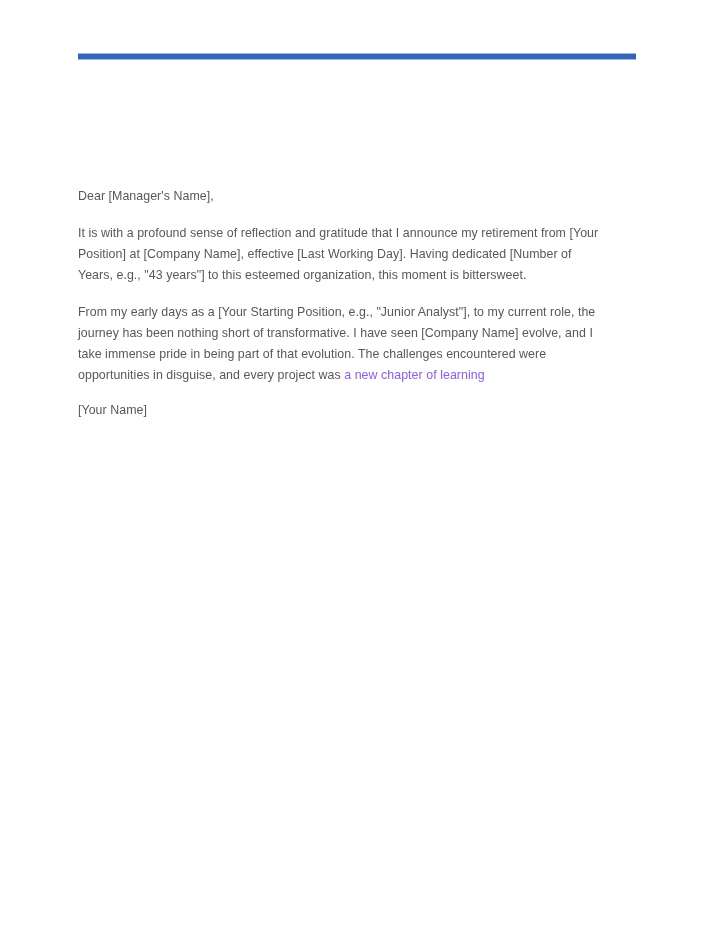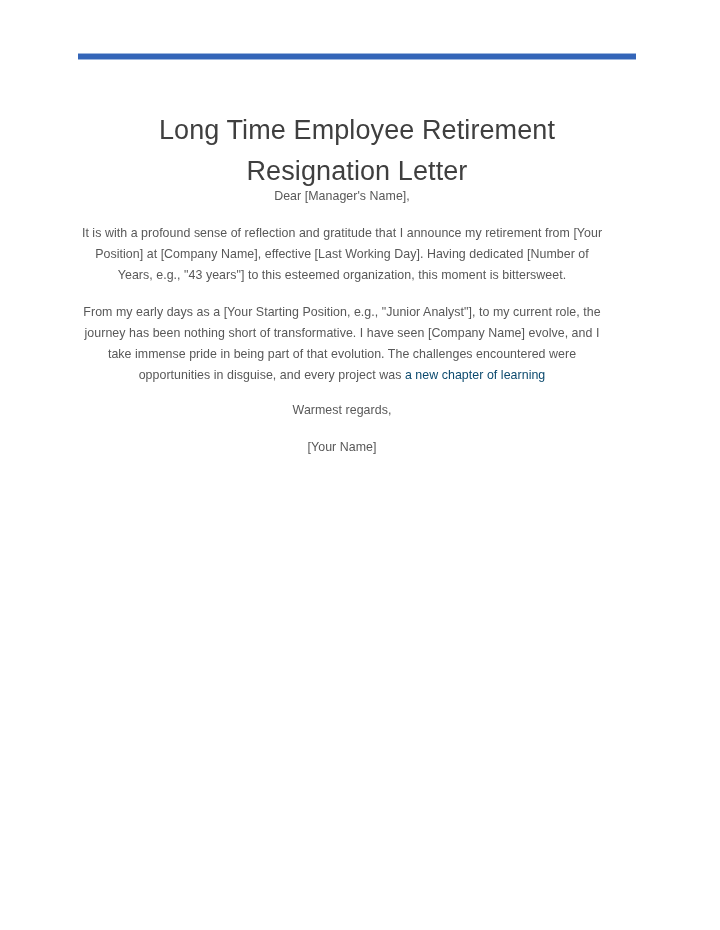--- a/index.html
+++ b/index.html
@@ -92,10 +92,6 @@
 
   <div class="accent-rule"></div>
 
-  <h1 class="doc-title">
-    <span class="title-line">Long Time Employee Retirement</span>
-    <span class="title-line">Resignation Letter</span>
-  </h1>
 
   <div class="letter-body">
 

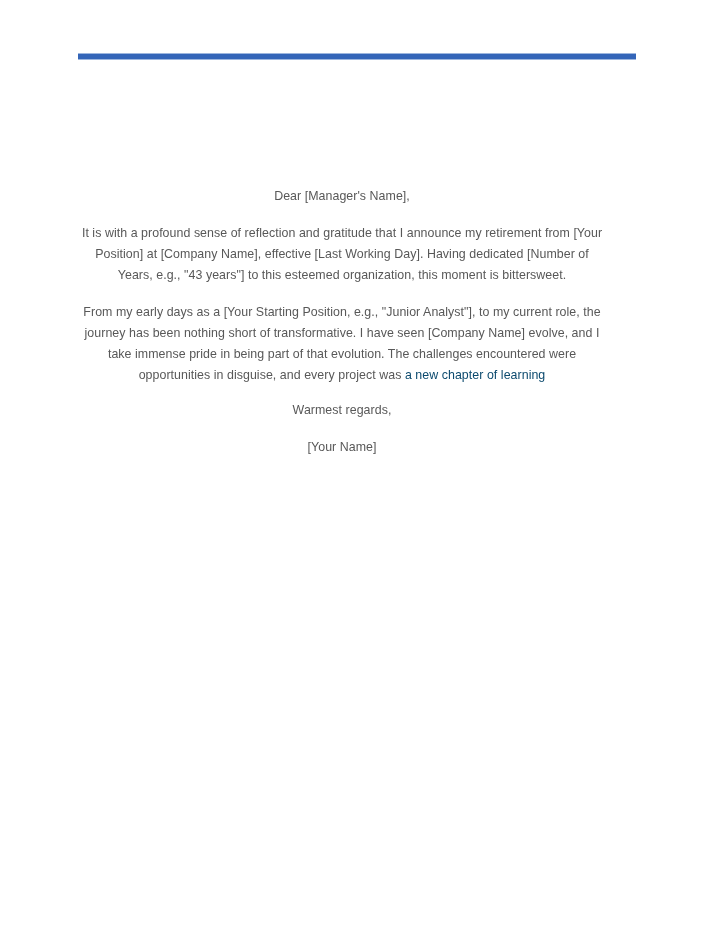--- a/index.html
+++ b/index.html
@@ -63,7 +63,6 @@
     font-size: 12.4px;
     line-height: 21px;
     letter-spacing: 0.05px;
-    text-align: center;
   }
 
   .letter-body p {

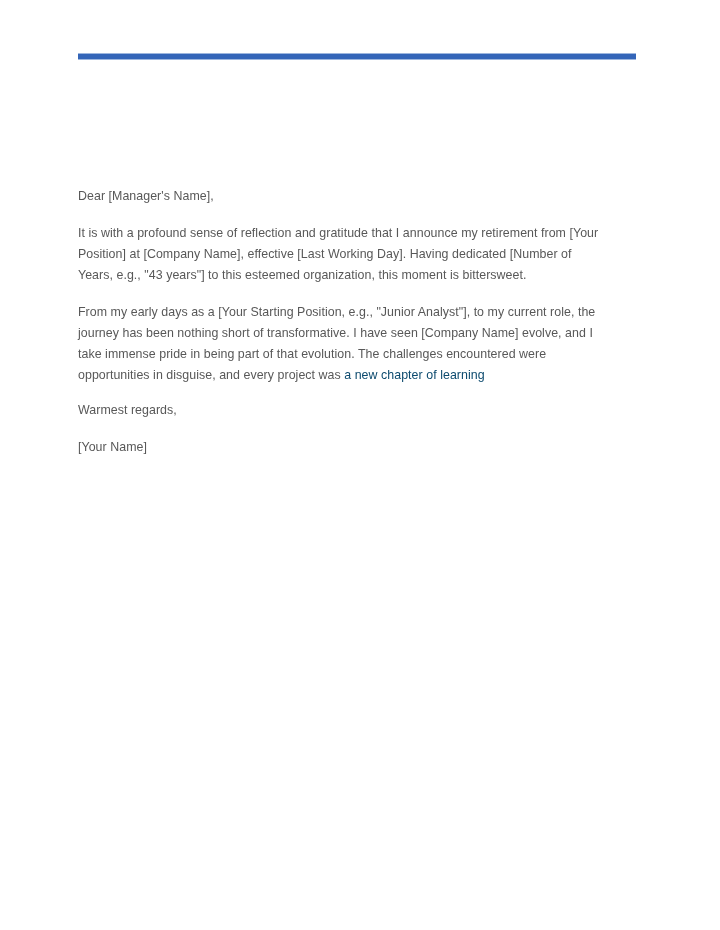--- a/index.html
+++ b/index.html
@@ -77,7 +77,7 @@
     margin-bottom: 14px;
   }
   .letter-body p.faded-tail .tail {
-    color: #0c4a6e;
+    color: #8b5cf6;
   }
 
   .salutation { margin-bottom: 17px; }

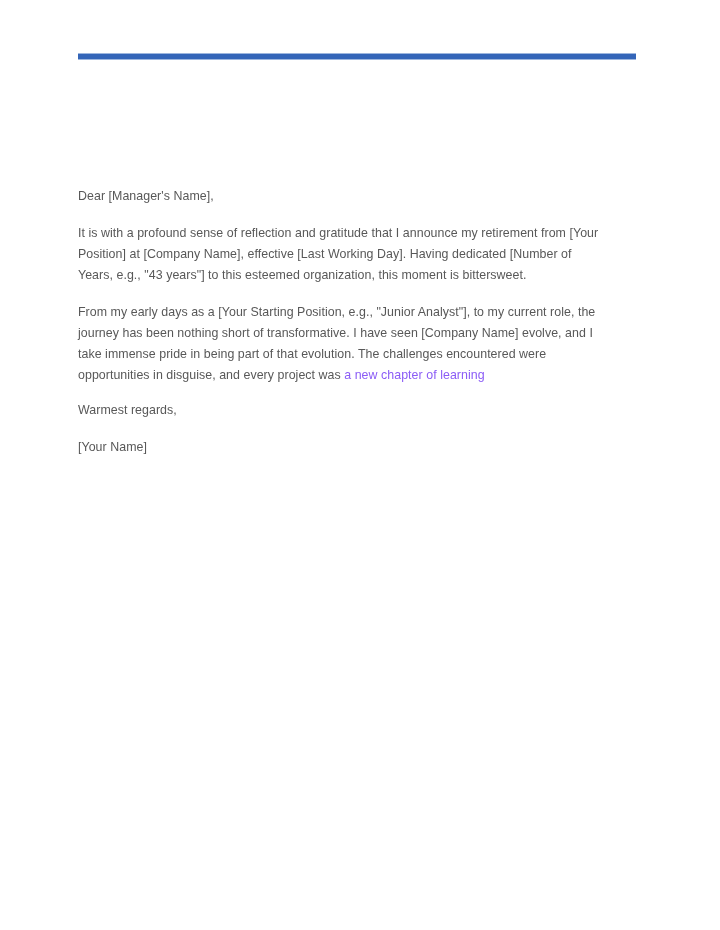--- a/index.html
+++ b/index.html
@@ -103,7 +103,6 @@
 
 
 
-    <p class="closing-line">Warmest regards,</p>
 
     <p class="signature-line">[Your Name]</p>
 

